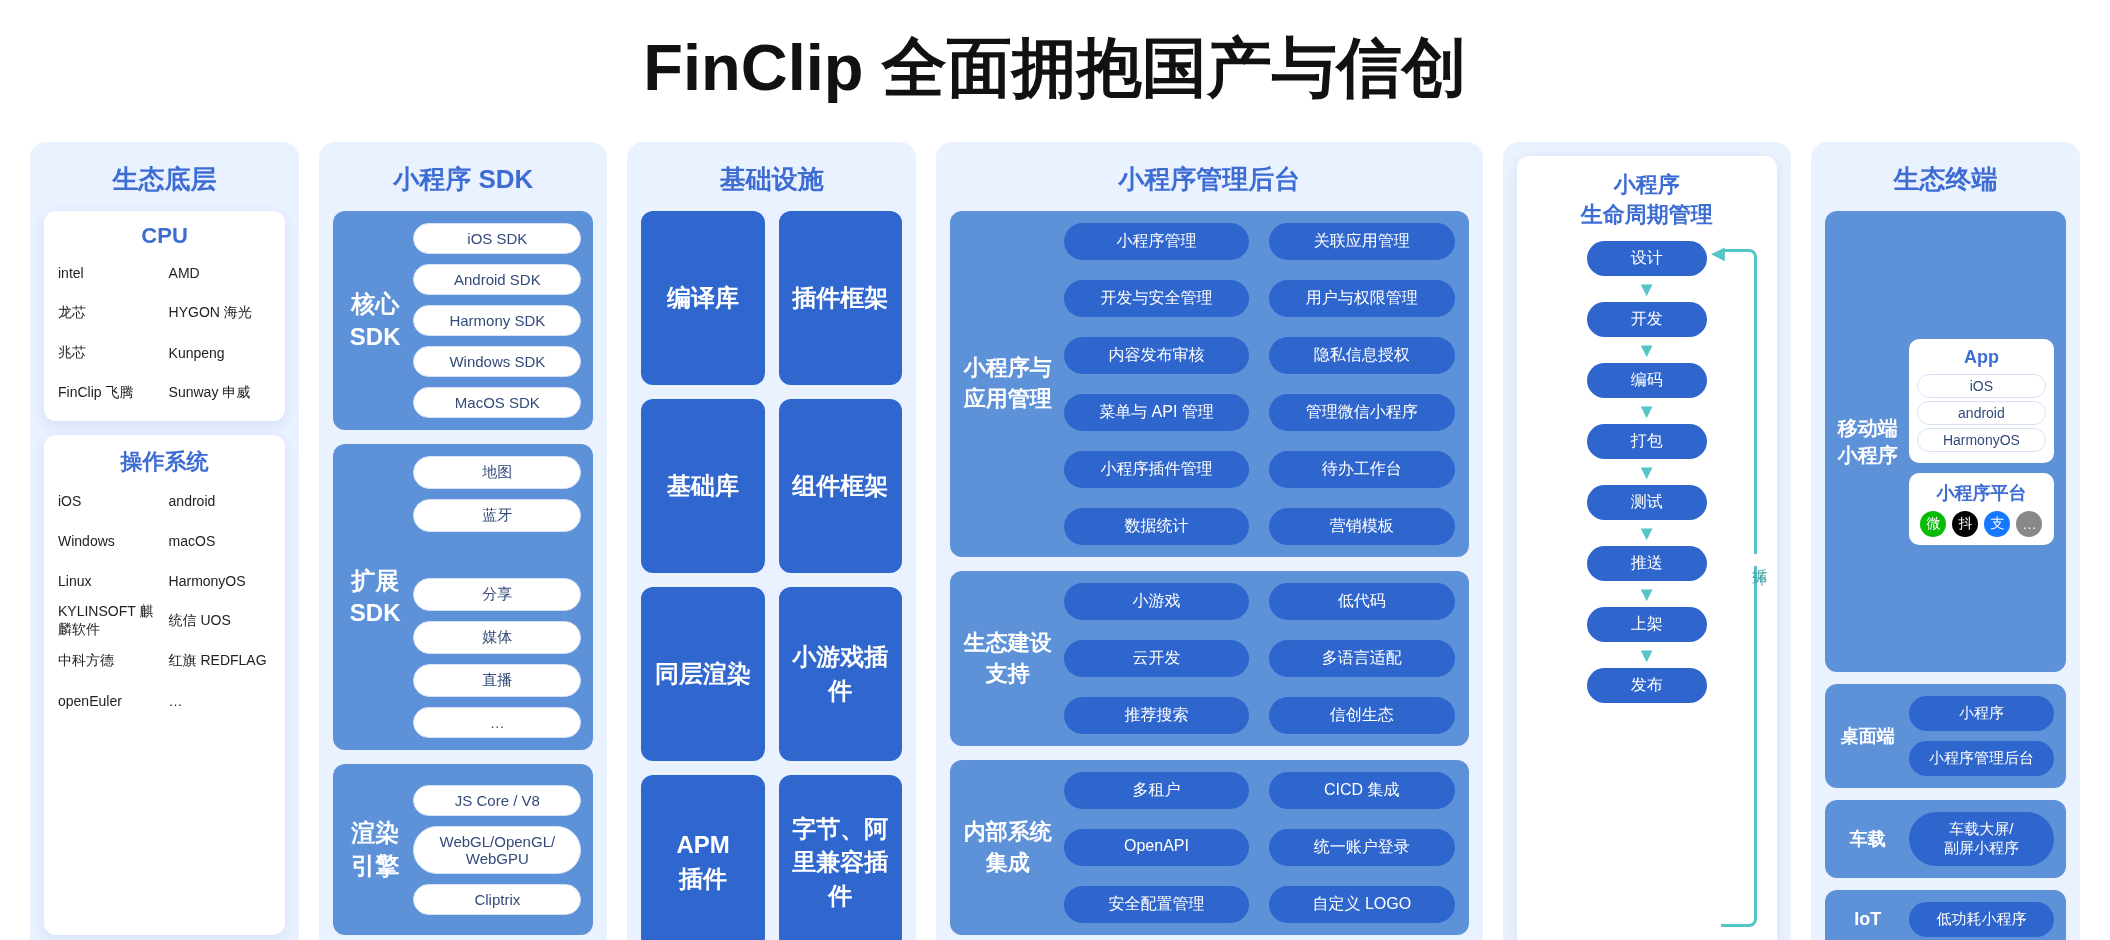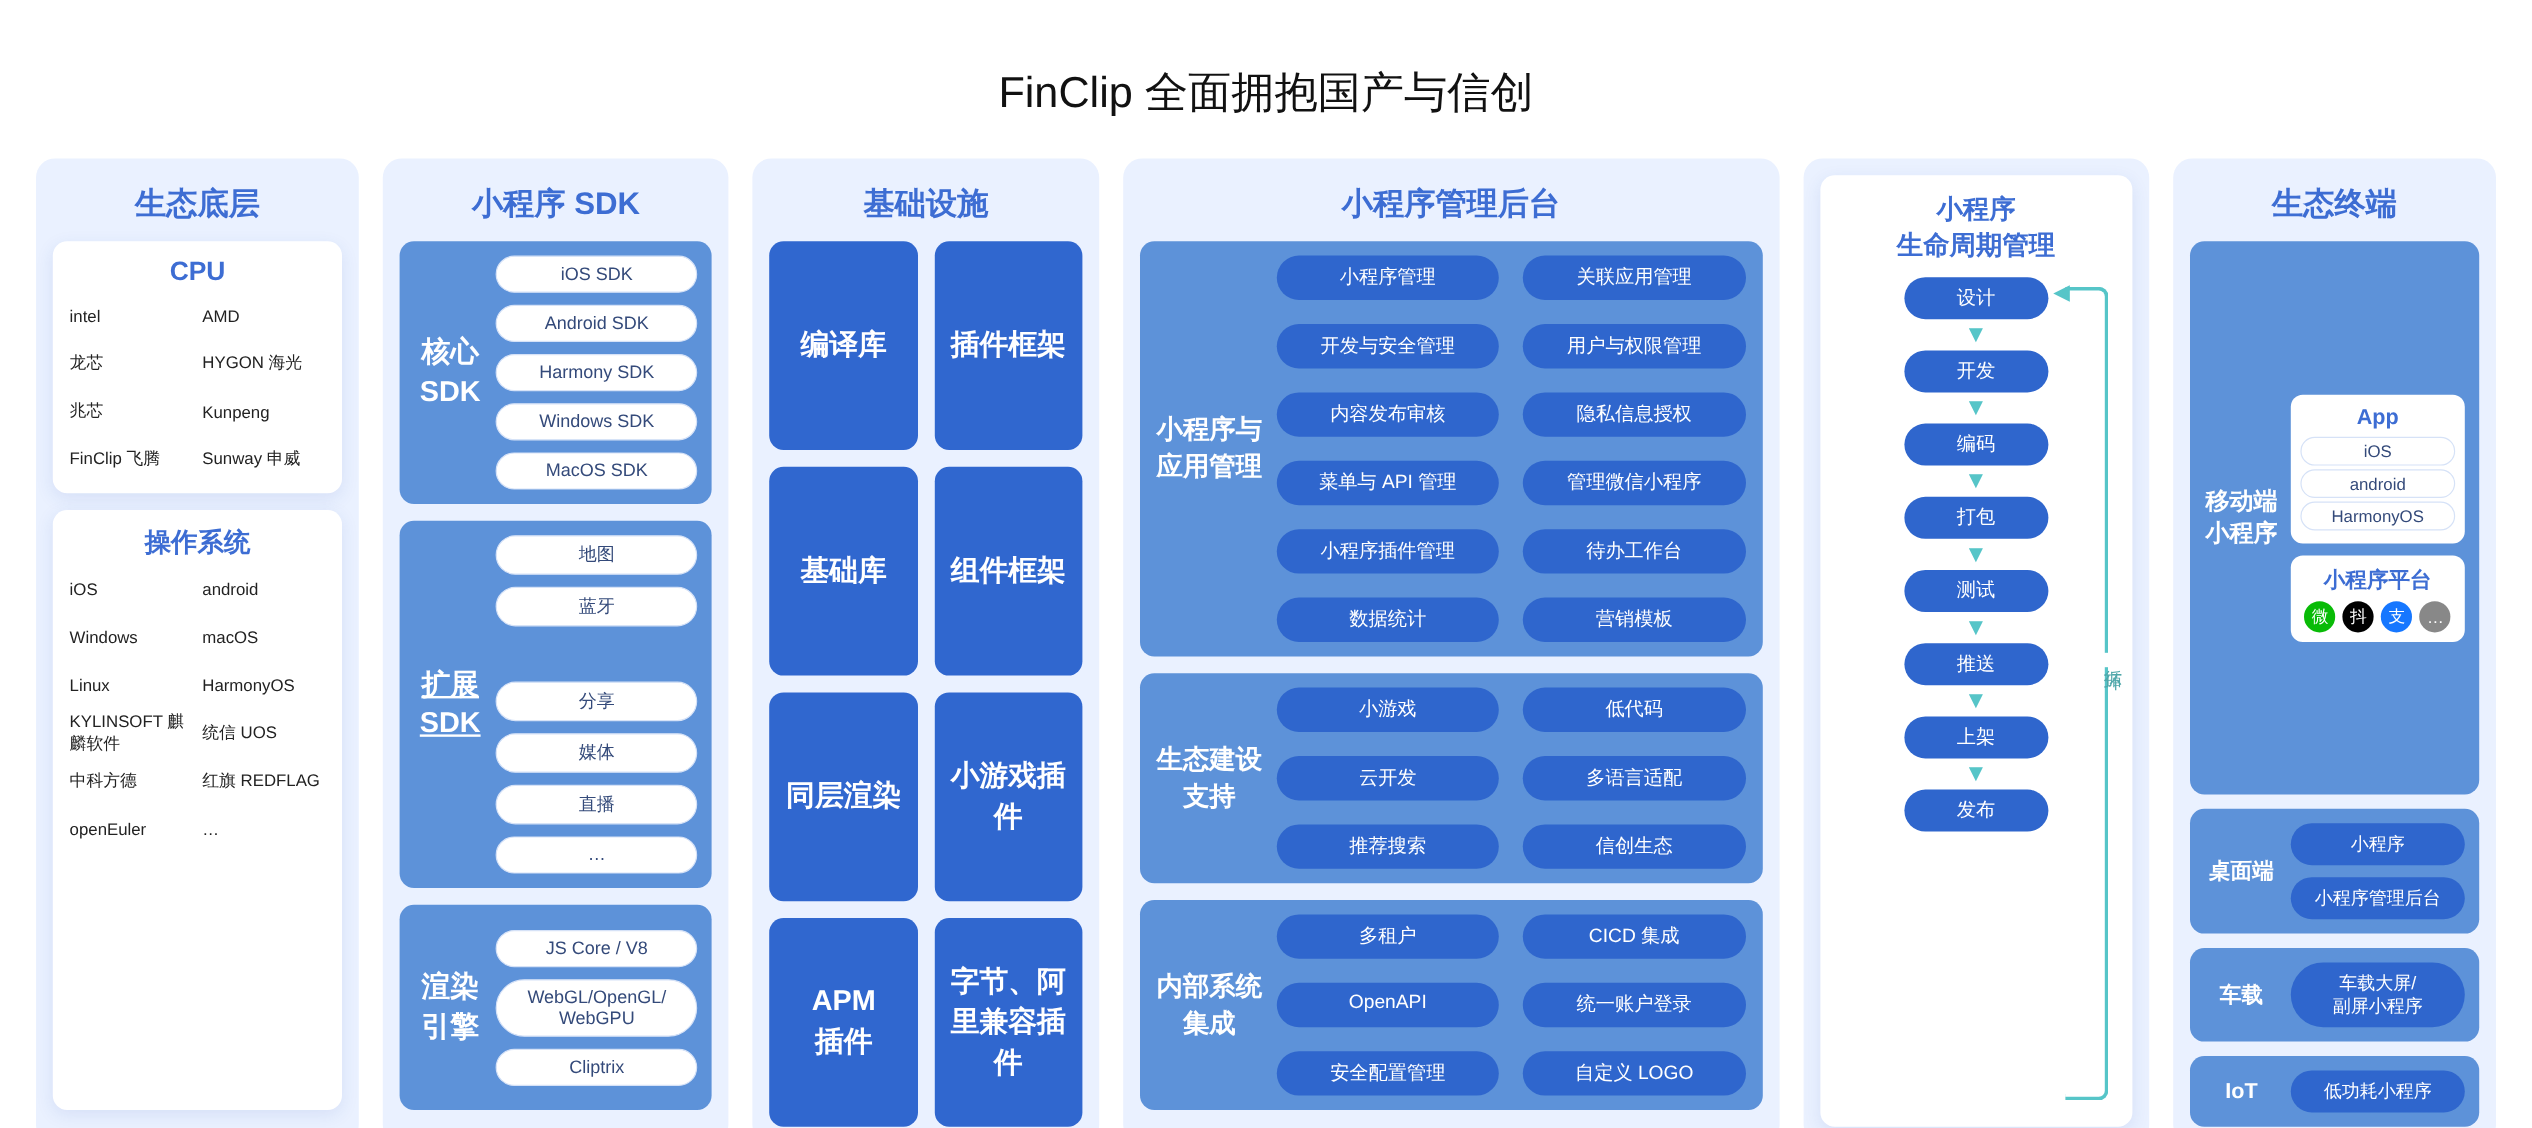--- a/index.html
+++ b/index.html
@@ -13,10 +13,10 @@
   }
   .title {
     text-align: center;
-    font-size: 36px;
-    font-weight: 400;
+    font-size: 65px;
+    font-weight: 700;
     color: #111;
-    padding: 53px 0 30px 0;
+    padding: 24px 0 30px 0;
   }
   .cols {
     display: flex;

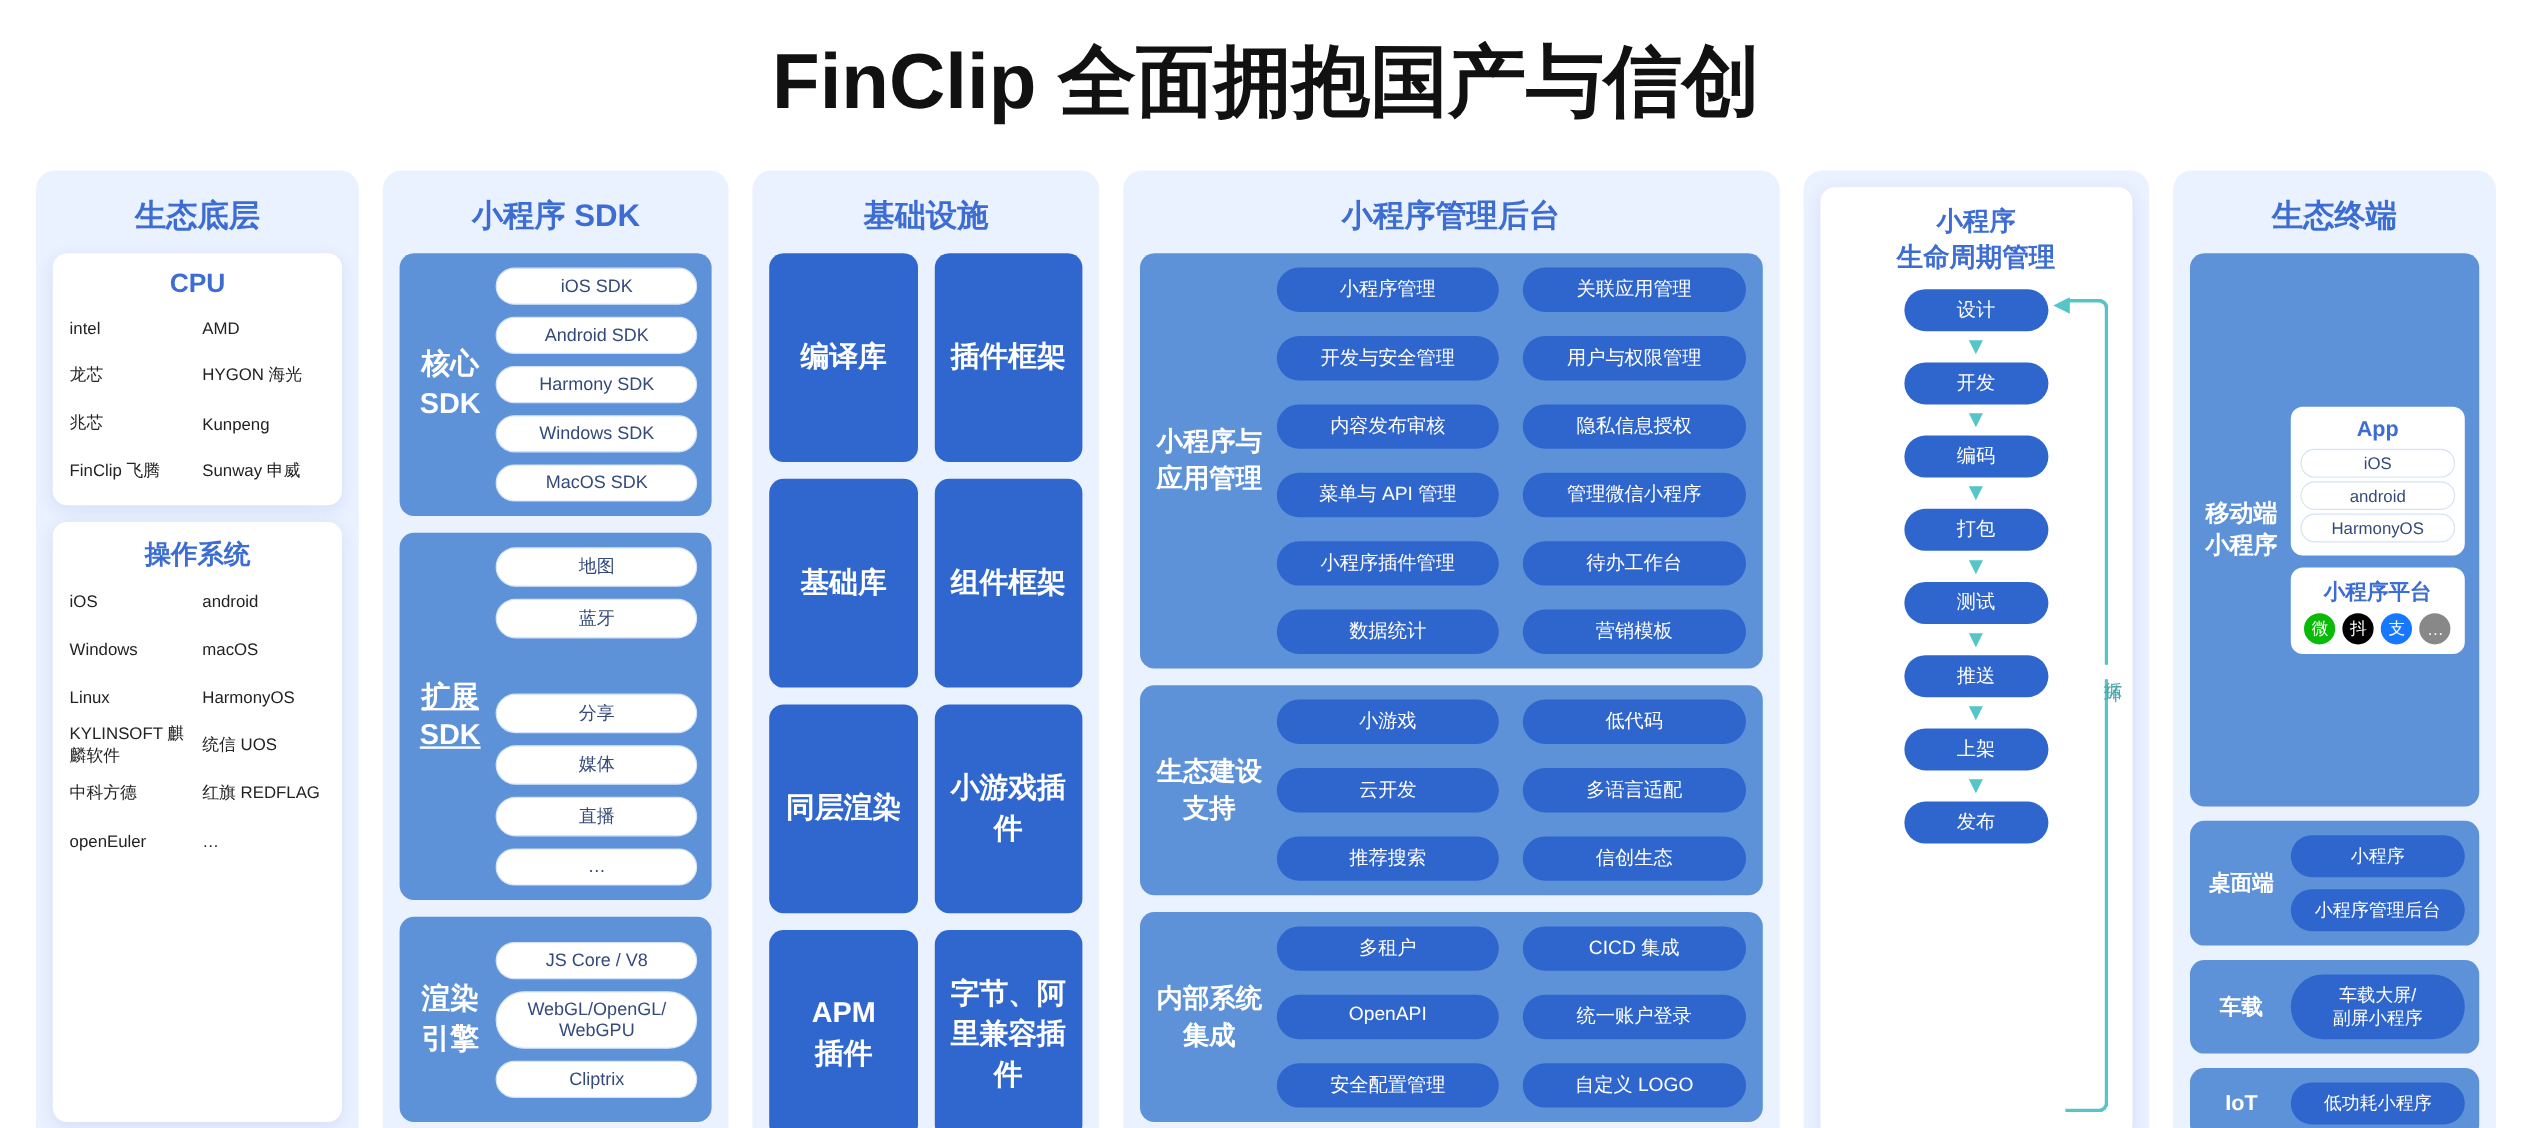--- a/index.html
+++ b/index.html
@@ -366,7 +366,7 @@
           </div>
         </div>
         <div class="sdk-group">
-          <div class="sdk-label" style="white-space: pre-line; text-decoration: underline;">扩展
+          <div class="sdk-label" style="white-space: pre-line;">扩展
 SDK</div>
           <div class="sdk-list">
             <div class="sdk-pill" style="white-space: pre-line;">地图</div>

